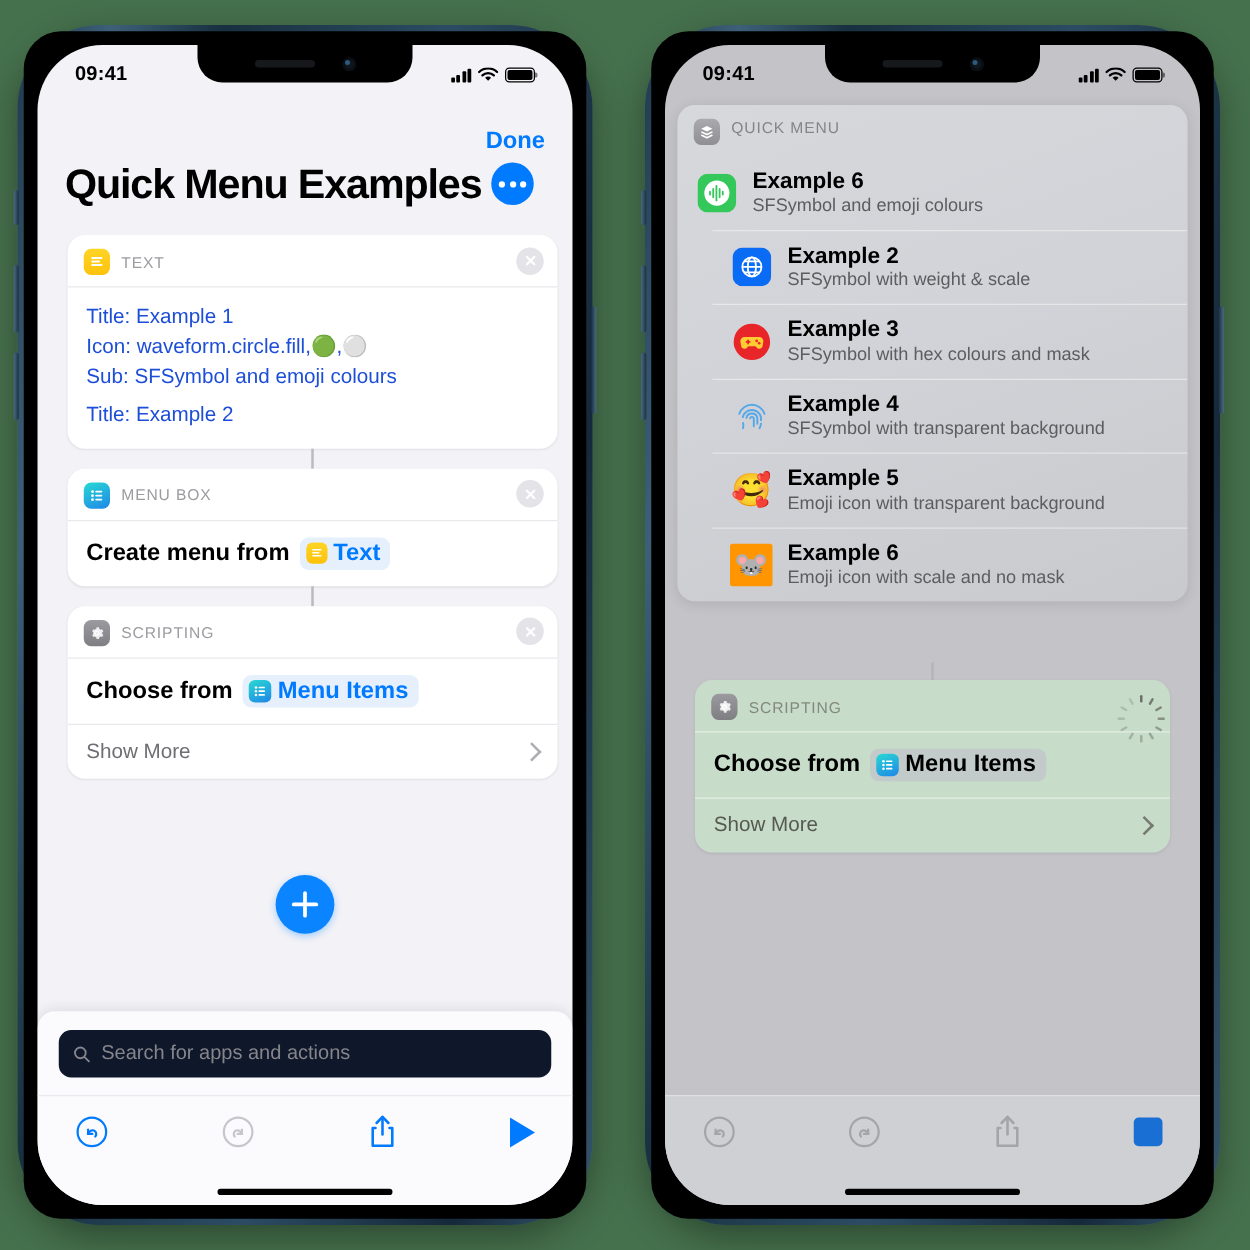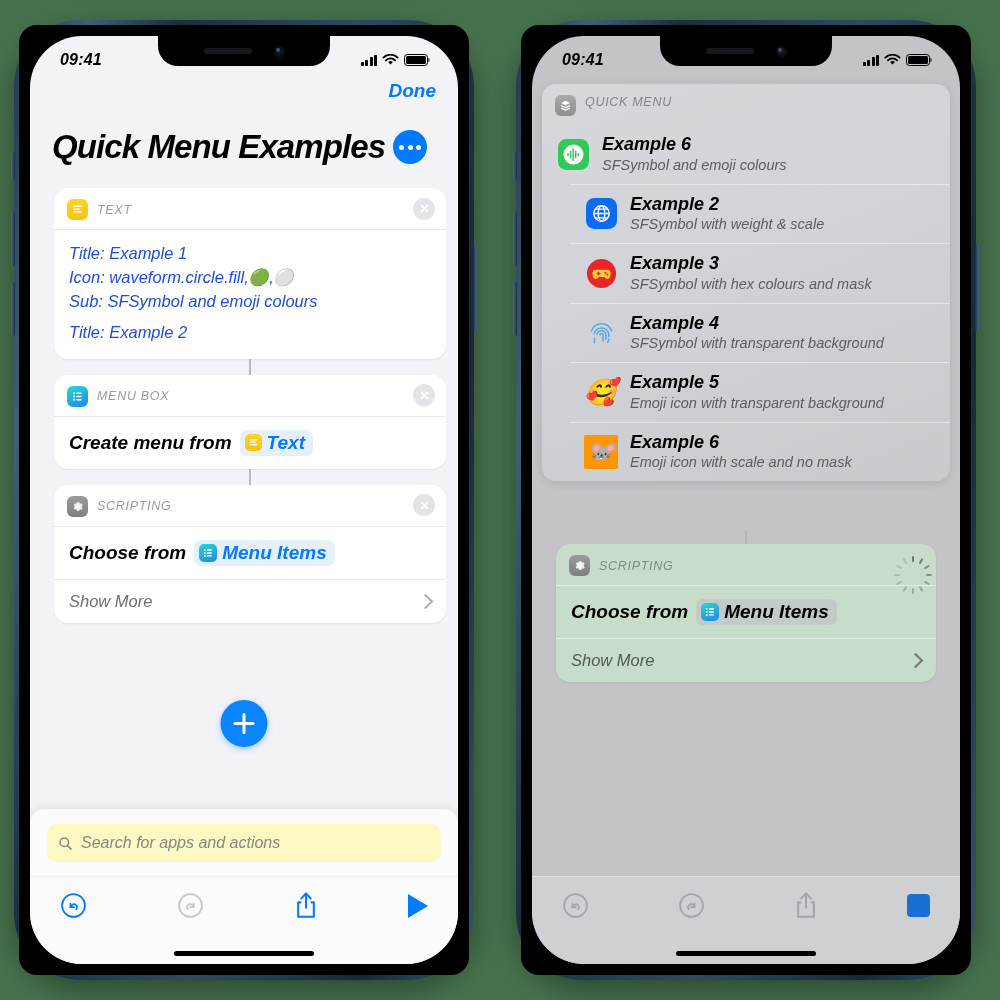--- a/index.html
+++ b/index.html
@@ -19,7 +19,7 @@
     box-shadow:0 10px 28px rgba(0,0,0,.35);}
   .phone.left{left:14px;top:20px;}
   .phone.right{left:516px;top:20px;}
-  .bezel{position:absolute;inset:5px;border-radius:18px;background:#000;font-style:italic;}
+  .bezel{position:absolute;inset:5px;border-radius:30px;background:#000;}
   .screen{position:absolute;inset:11px;border-radius:52px;overflow:hidden;background:#f2f2f7;}
 
   

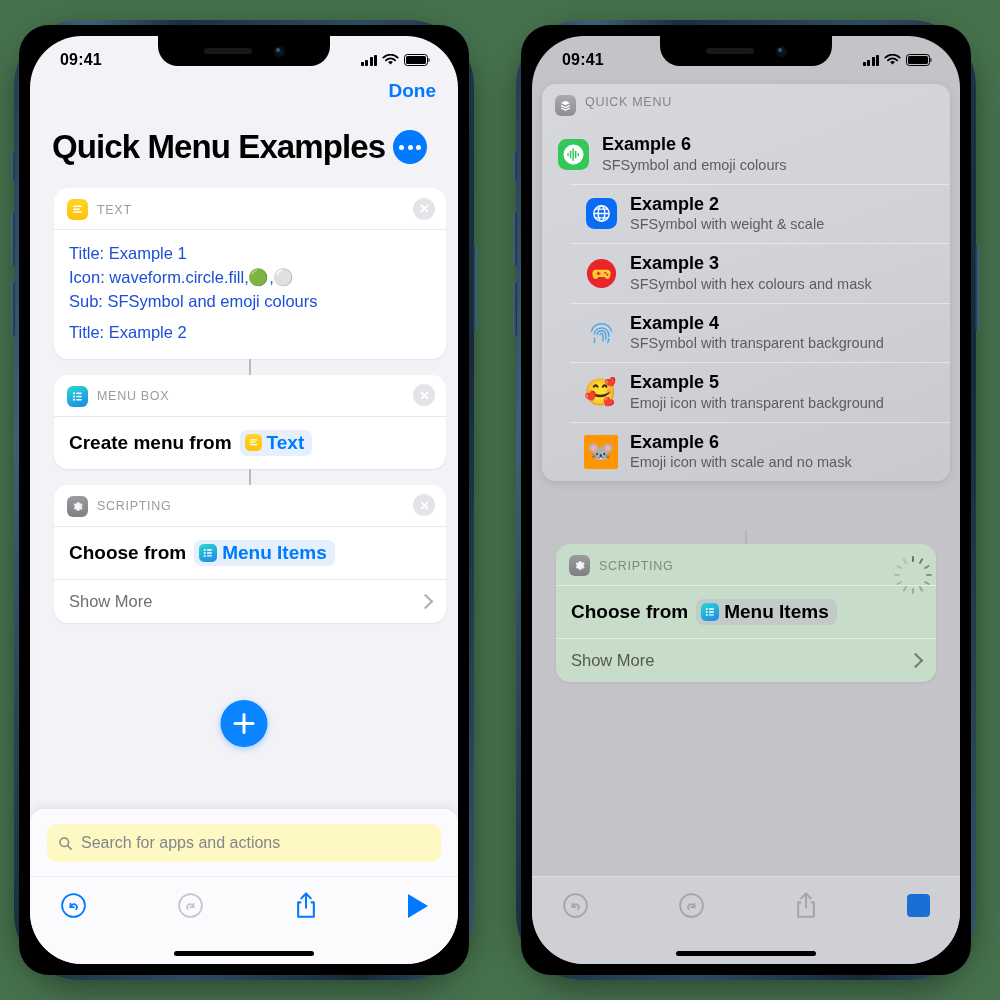--- a/index.html
+++ b/index.html
@@ -60,7 +60,7 @@
     width:140px;height:5px;border-radius:3px;background:#000;z-index:30;}
 
   
-  .nav{position:absolute;top:44px;left:0;right:0;height:44px;display:flex;align-items:flex-start;
+  .nav{position:absolute;top:44px;left:0;right:0;height:44px;display:flex;align-items:flex-end;
     justify-content:flex-end;padding-right:22px;box-sizing:border-box;}
   .done{color:#007aff;font-size:19px;font-weight:bold;cursor:pointer;}
   .bigtitle{position:absolute;top:92px;left:22px;right:16px;display:flex;align-items:center;gap:8px;}

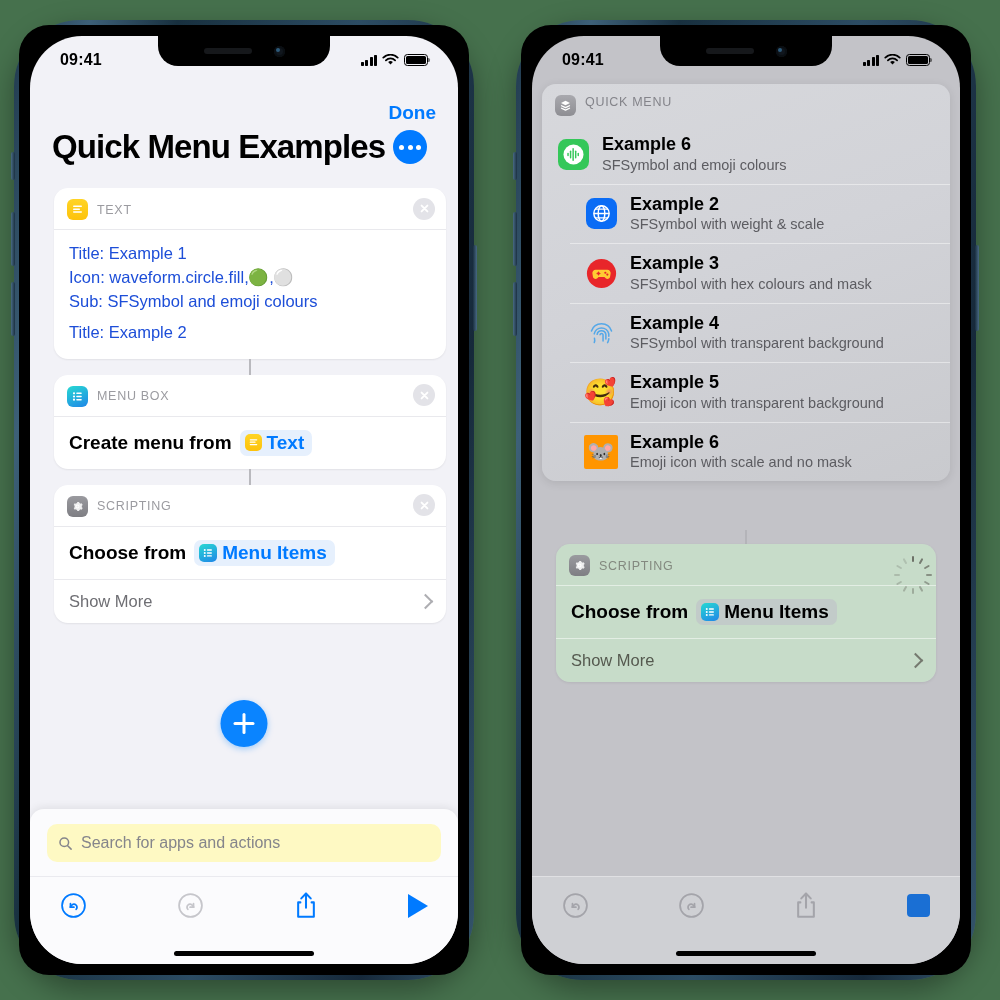--- a/index.html
+++ b/index.html
@@ -106,7 +106,7 @@
   .bottom-sheet{position:absolute;left:0;right:0;bottom:0;background:#fbfbfd;
     border-radius:14px 14px 0 0;box-shadow:0 -2px 9px rgba(0,0,0,.08);}
   .searchwrap{padding:15px 17px 14px 17px;}
-  .searchbar{height:38px;border-radius:10px;background:#fef9c3;display:flex;align-items:center;
+  .searchbar{height:38px;border-radius:10px;background:#0f172a;display:flex;align-items:center;
     gap:8px;padding:0 11px;}
   .searchbar span{color:#85858b;font-size:16px;}
   .toolbar{display:flex;align-items:center;justify-content:space-between;

